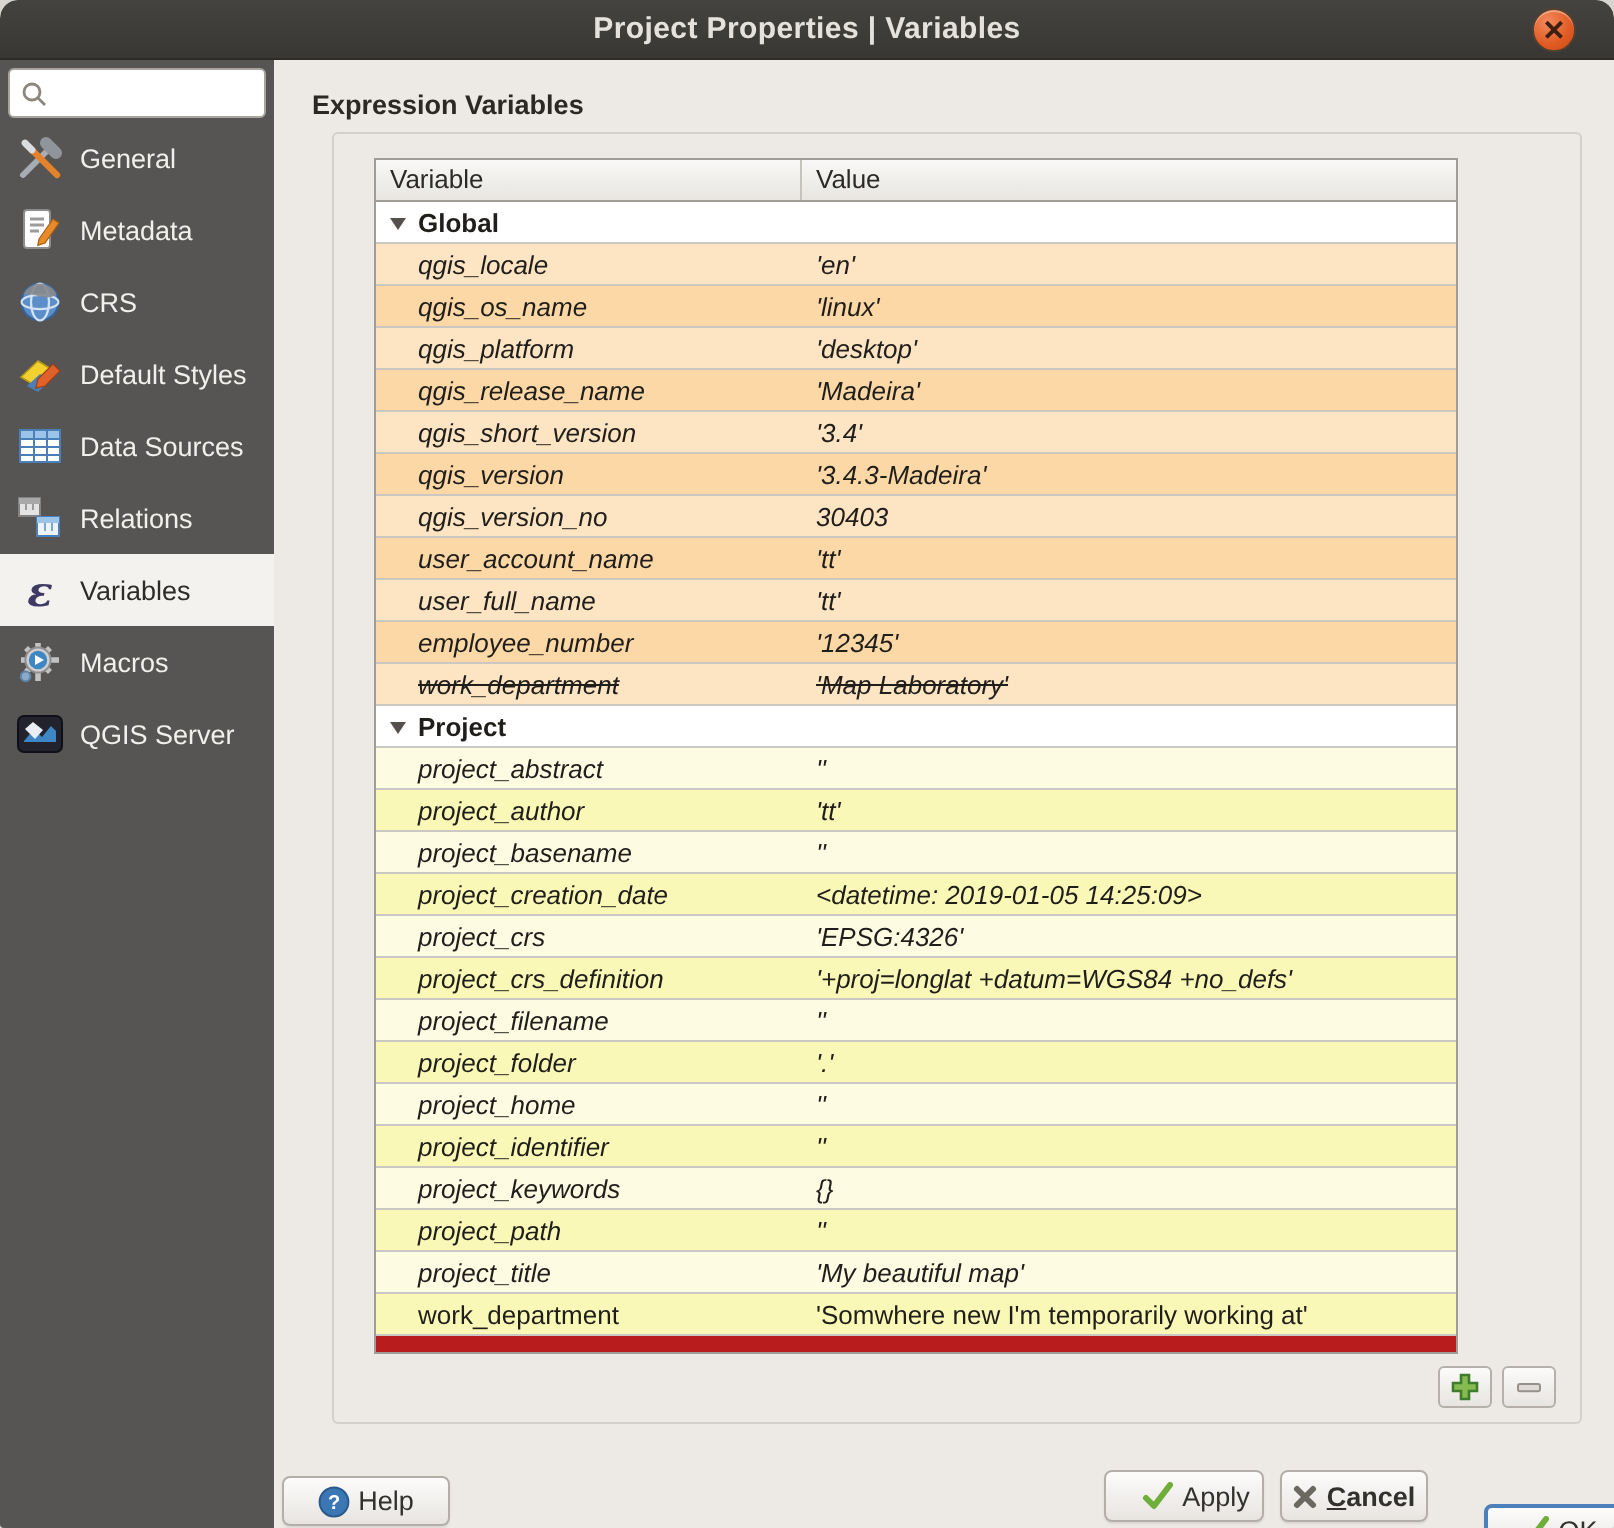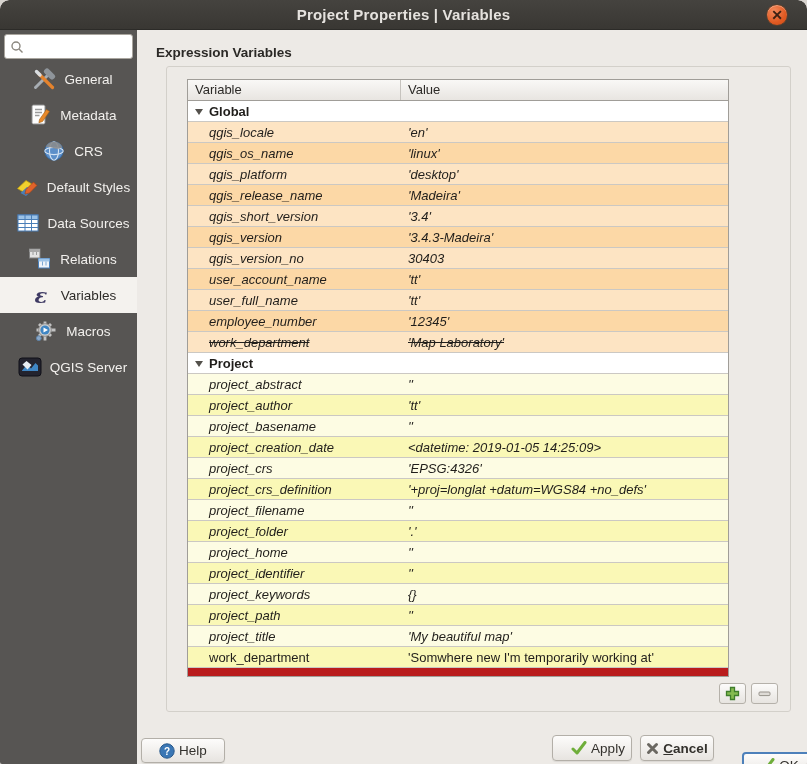--- a/index.html
+++ b/index.html
@@ -26,7 +26,7 @@
   .search-box svg { margin-left:5px; }
   .search-input { border:none; outline:none; width:100px; height:20px; font-size:13px; background:transparent; }
   .side-nav { position:absolute; top:31px; left:0; right:0; }
-  .side-item { height:36px; display:flex; align-items:center; cursor:pointer; color:#f2f0ed;justify-content:center; }
+  .side-item { height:36px; display:flex; align-items:center; cursor:pointer; color:#f2f0ed; }
   .side-item.selected { background:#f4f2ee; color:#2e2c29; }
   .side-icon { width:26px; height:26px; margin-left:7px; display:flex; align-items:center; justify-content:center; }
   .side-icon svg { width:24px; height:24px; }

